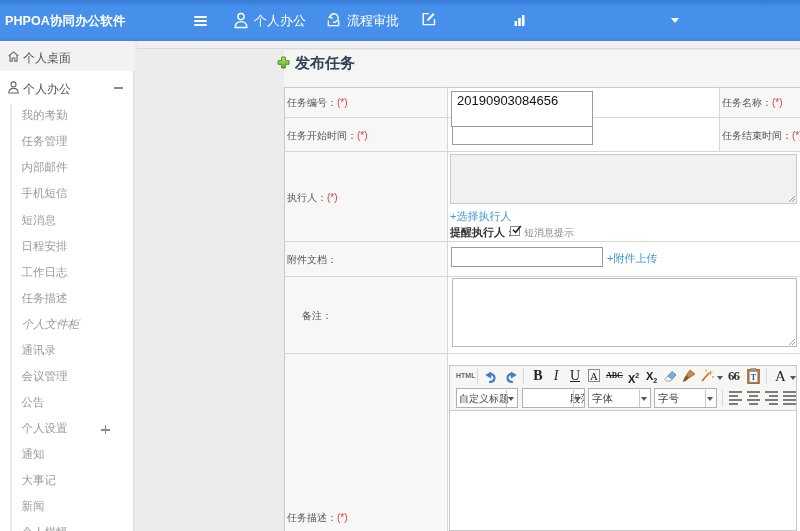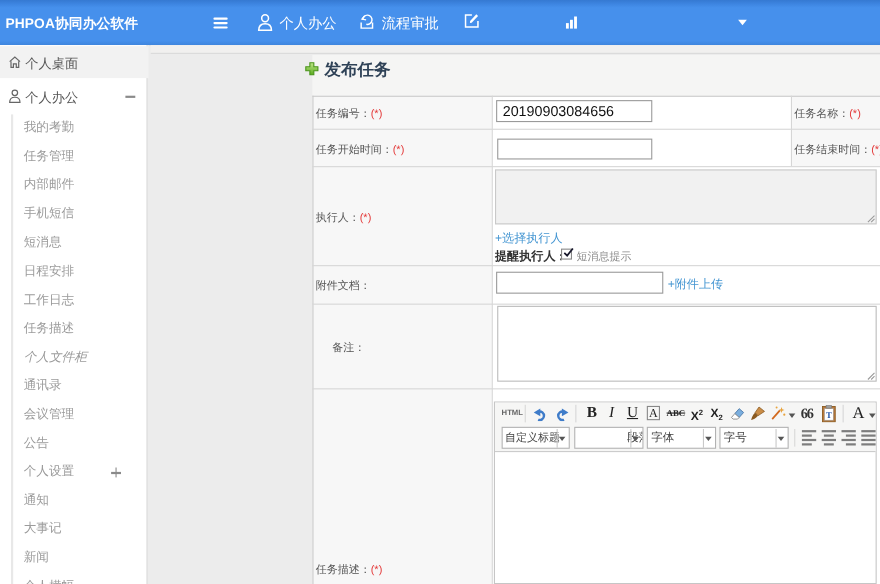--- a/index.html
+++ b/index.html
@@ -144,7 +144,7 @@
   <div class="abs" style="left:284px; top:353px; width:516px; height:1px; background:#d6d6d6;"></div>
 
   <div class="abs lbl" style="left:287px; top:96px;">任务编号：<span class="red">(*)</span></div>
-  <div class="inp" style="left:451px; top:91px; width:142px; height:20px; font-size:13px; line-height:18px; padding-left:5px; color:#111;">20190903084656</div>
+  <div class="inp" style="left:451px; top:91px; width:142px; height:36px; font-size:13px; line-height:18px; padding-left:5px; color:#111;">20190903084656</div>
   <div class="abs lbl" style="left:722px; top:96px;">任务名称：<span class="red">(*)</span></div>
 
   <div class="abs lbl" style="left:287px; top:129px;">任务开始时间：<span class="red">(*)</span></div>

